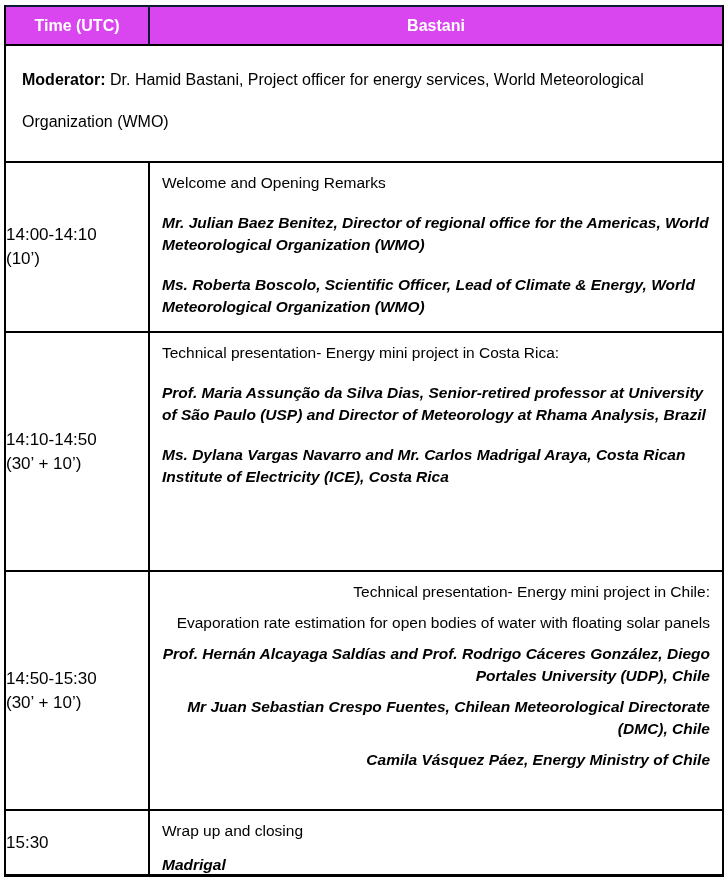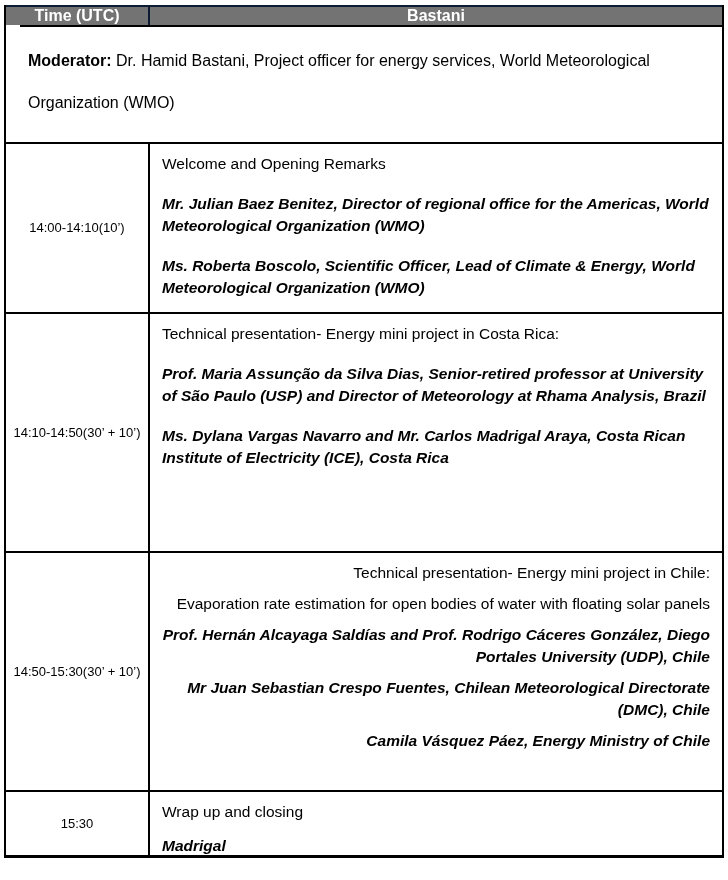--- a/index.html
+++ b/index.html
@@ -32,8 +32,8 @@
   
   .header-row {
     border-top: 2px solid #0d1b33;
-    height: 20px;
-    background: #737373;
+    height: 39px;
+    background: #d946ef;
     color: #ffffff;
     font-weight: bold;
     font-size: 16px;

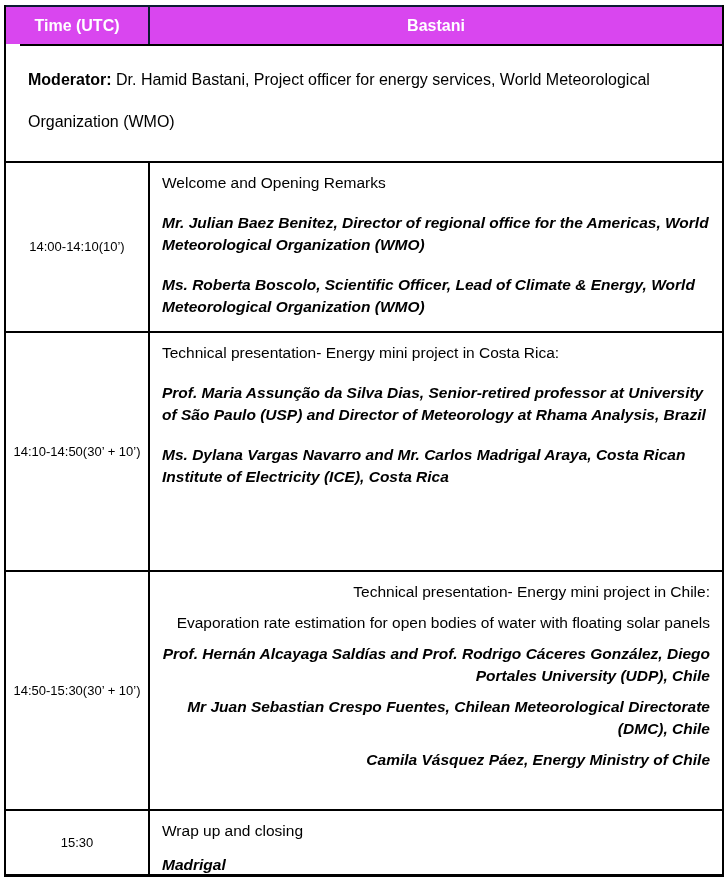--- a/index.html
+++ b/index.html
@@ -48,11 +48,10 @@
   
   .moderator-row {
     height: 117px;
-    padding: 13px 8px;
+    padding: 13px 16px;
     font-size: 16px;
     line-height: 42px;
     display: block;
-    margin-left: 14px;
   }
   .moderator-row .mod-label { font-weight: bold; }
   

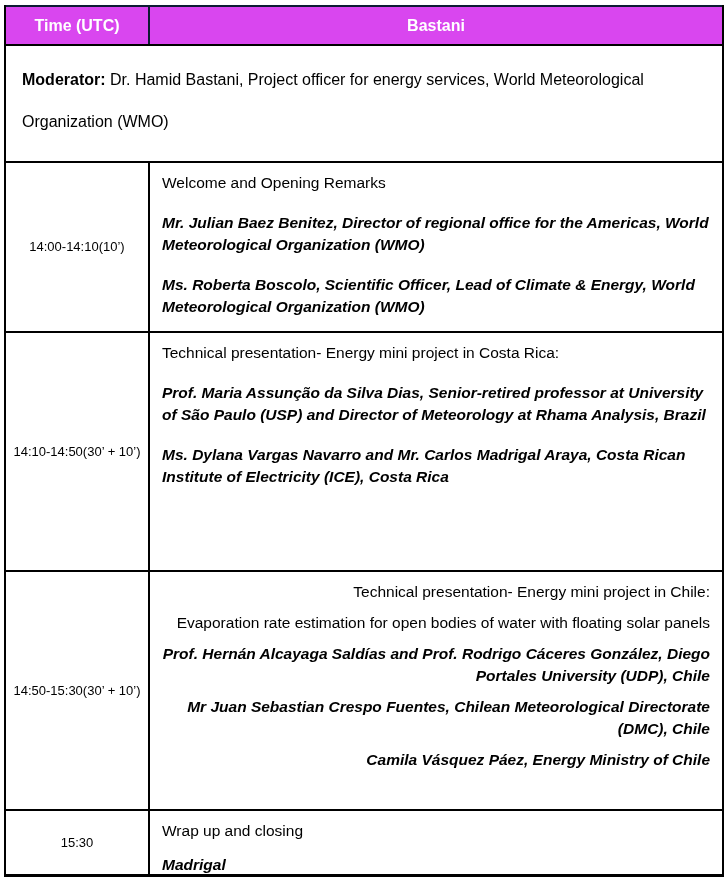--- a/index.html
+++ b/index.html
@@ -59,10 +59,10 @@
     flex: 0 0 144px;
     border-right: 2px solid #000000;
     display: flex;
-    flex-direction: row;
-    align-items: center;
+    flex-direction: column;
+    align-items: flex-start;
     justify-content: center;
-    font-size: 13px;
+    font-size: 17px;
     line-height: 24px;
     text-align: center;
   }

